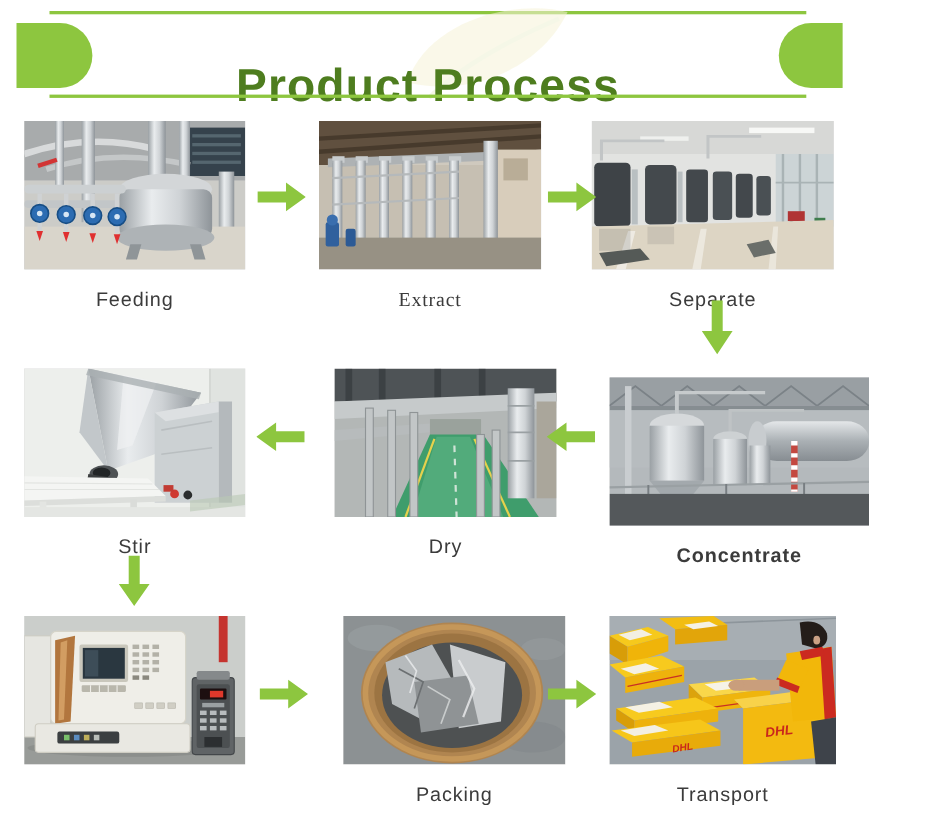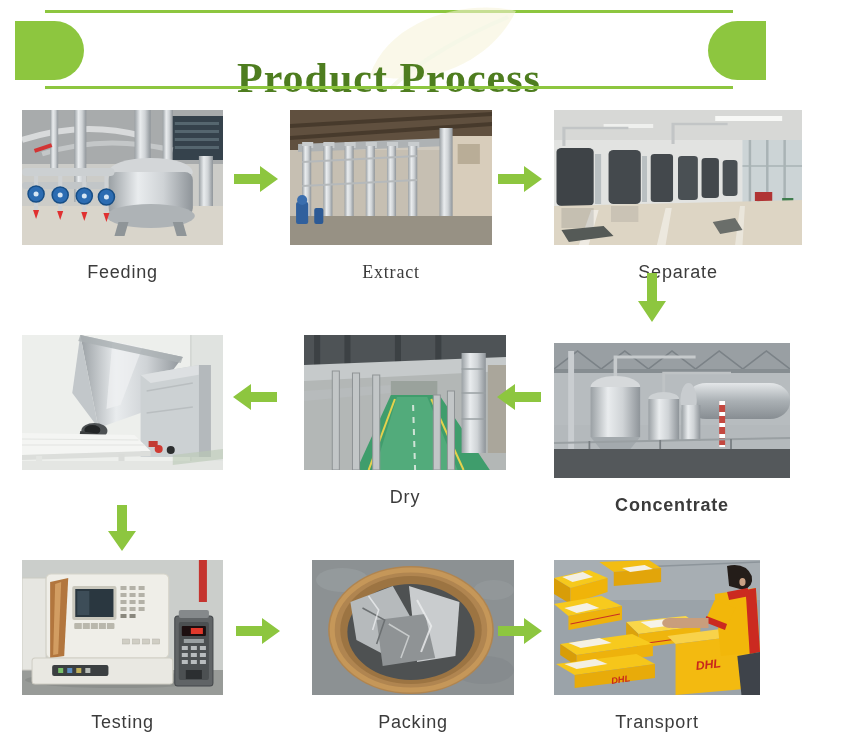--- a/index.html
+++ b/index.html
@@ -14,7 +14,7 @@
   .pill.right{left:708px;width:58px;border-radius:30px 0 0 30px;}
   .leaf-mark{position:absolute;left:330px;top:3px;width:200px;height:90px;opacity:.55;}
   .title{position:absolute;left:45px;width:688px;top:21px;height:58px;line-height:58px;
-         text-align:center;font-family:Liberation Serif, serif;font-weight:bold;
+         text-align:center;font-family:Liberation Sans, sans-serif;font-weight:bold;
          font-size:42px;color:#4e7d1f;letter-spacing:1px;}
   
   .step{position:absolute;margin:0;}

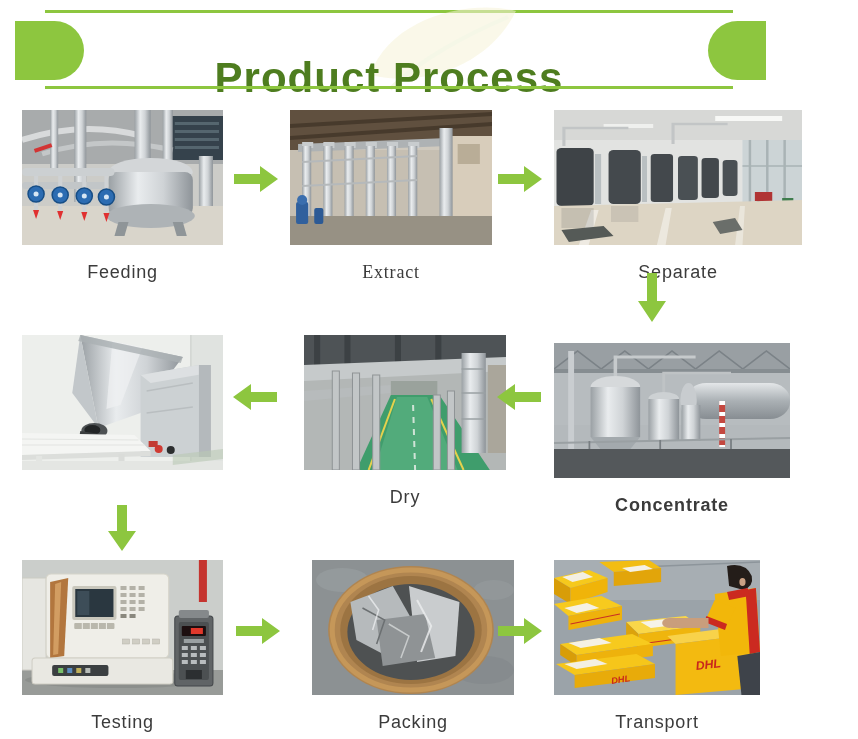--- a/index.html
+++ b/index.html
@@ -141,7 +141,7 @@
     <figcaption class="caption">Extract</figcaption>
   </figure>
 
-  <figure class="step" style="left:554px;top:110px;width:248px;">
+  <figure class="step" style="left:538px;top:110px;width:220px;">
     <div class="photo">
       <svg viewBox="0 0 200 135" preserveAspectRatio="none">
         <rect width="200" height="135" fill="#e2e3e1"></rect>

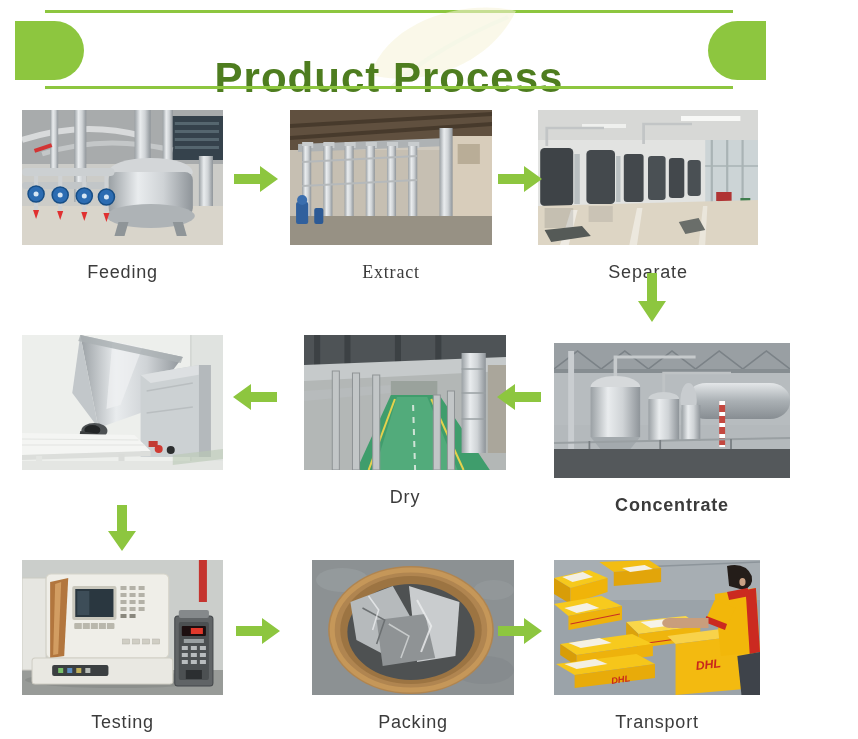--- a/index.html
+++ b/index.html
@@ -211,6 +211,7 @@
         <polygon points="150,120 200,114 200,124 150,130" fill="#b9c8b4" opacity=".6"></polygon>
       </svg>
     </div>
+    <figcaption class="caption">Stir</figcaption>
   </figure>
 
   <figure class="step" style="left:304px;top:335px;width:202px;">

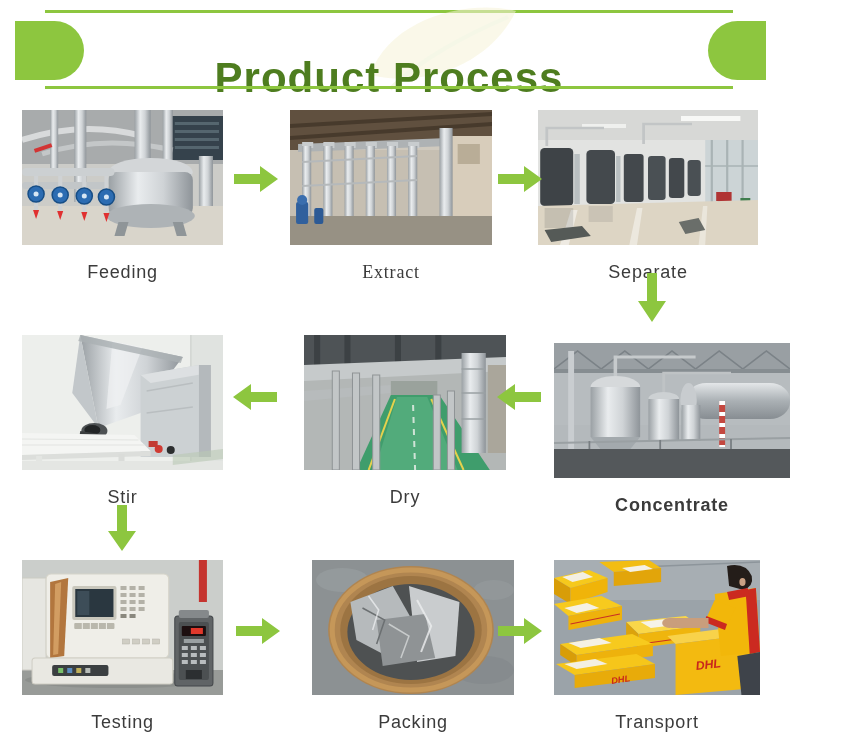--- a/index.html
+++ b/index.html
@@ -338,7 +338,6 @@
         <rect x="163" y="110" width="16" height="9" fill="#2c2f31"></rect>
       </svg>
     </div>
-    <figcaption class="caption">Testing</figcaption>
   </figure>
 
   <figure class="step" style="left:290px;top:560px;width:202px;padding-left:22px;">

